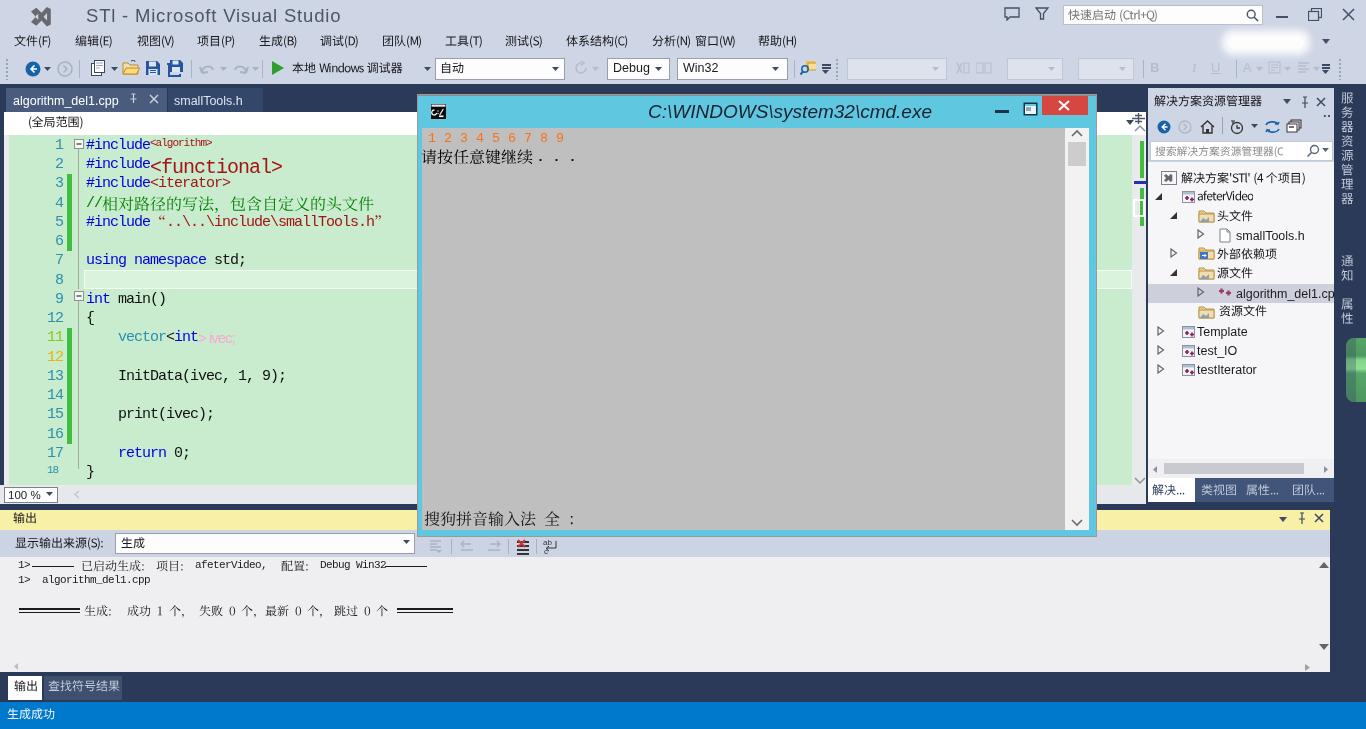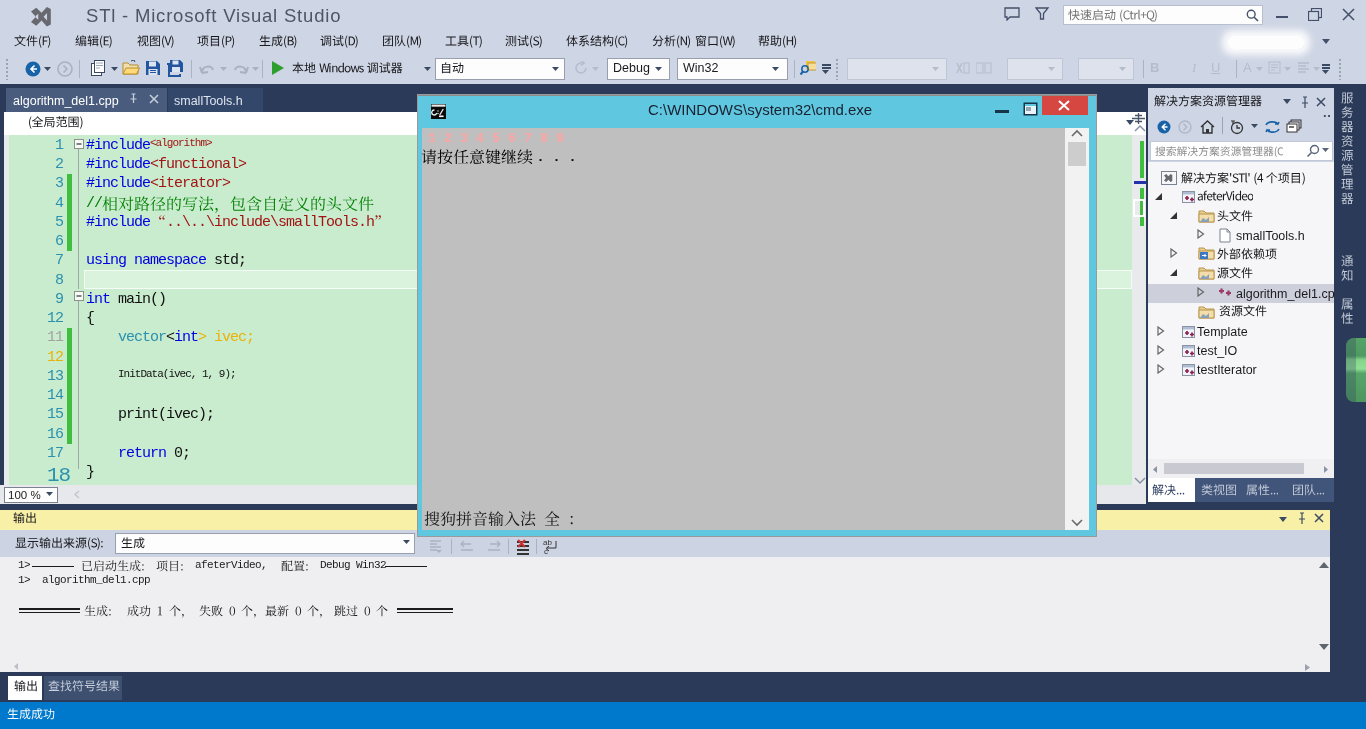--- a/index.html
+++ b/index.html
@@ -1129,7 +1129,7 @@
       <path d="M3,6 A2.5,2.5 0 1 0 5.5,9.5 M7,7 h0.01 M7,9.5 h0.01 M9,10.5 L12,5.5" stroke="#f0f0f0" stroke-width="1.3" fill="none" stroke-linecap="round"></path>
       <rect x="8" y="11.5" width="4.5" height="1.6" fill="#fff"></rect>
     </svg>
-<div class="ab" style="left:648px;top:100.5px;font-family:'Liberation Sans';font-size:15px;color:#1a2030;white-space:pre;">C:\WINDOWS\system32\cmd.exe</div>
+<div class="ab" style="left:648px;top:100.5px;font-family:'Liberation Sans';font-size:19px;color:#1a2030;white-space:pre;font-style:italic;">C:\WINDOWS\system32\cmd.exe</div>
 <div class="ab" style="left:995px;top:110px;width:14px;height:3px;background:#17344a;"></div>
 <svg class="ab" style="left:1023px;top:102px;" width="15" height="15">
       <rect x="0.5" y="0.5" width="14" height="13" fill="#17344a"></rect>

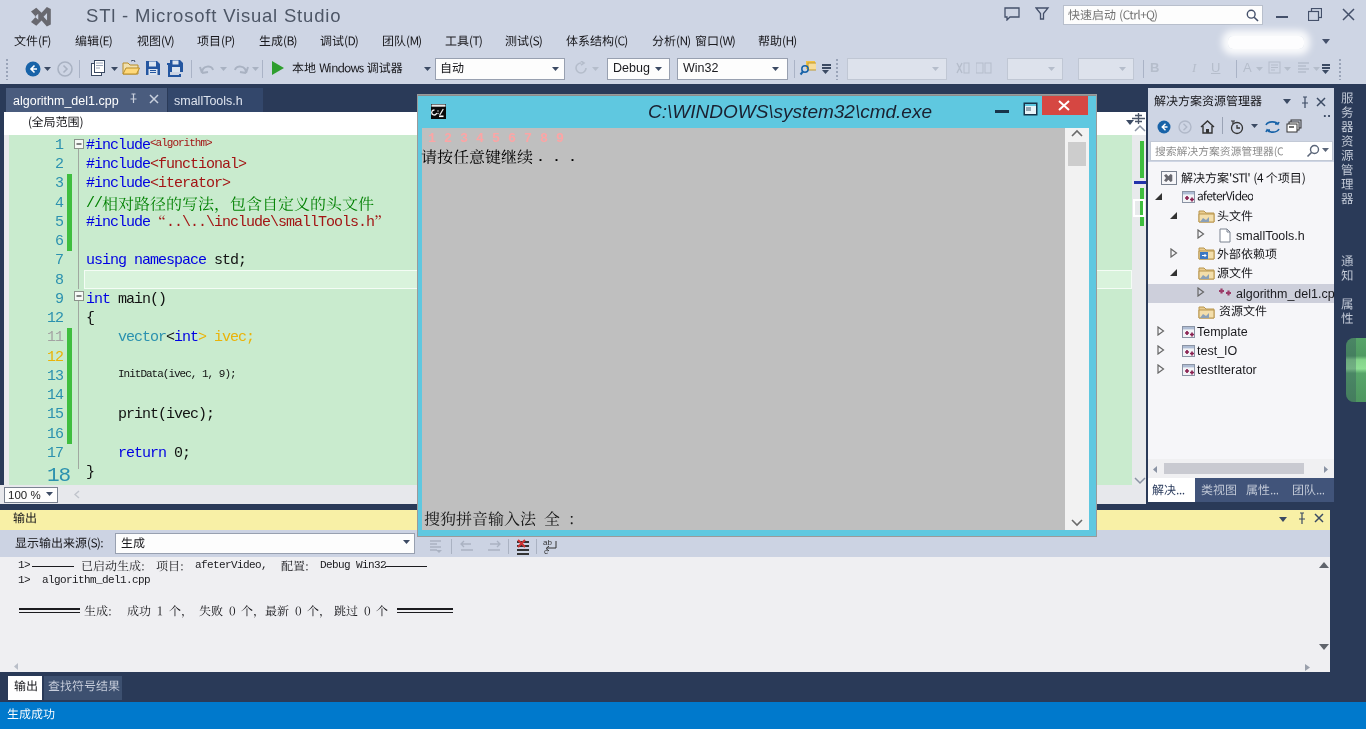--- a/index.html
+++ b/index.html
@@ -1142,7 +1142,7 @@
       <path d="M1,1 L11,10 M11,1 L1,10" stroke="#fff" stroke-width="2"></path>
     </svg>
 <div class="ab" style="left:421.5px;top:127.5px;width:643.5px;height:402.5px;background:#bfbfbf;"></div>
-<div class="ab" style="left:428px;top:131px;font-family:'Liberation Mono';font-size:13.34px;color:#fca5a5;white-space:pre;font-weight:bold">1 2 3 4 5 6 7 8 9</div>
+<div class="ab" style="left:428px;top:131px;font-family:'Liberation Mono';font-size:13.34px;color:#f97316;white-space:pre;font-weight:normal">1 2 3 4 5 6 7 8 9</div>
 <svg class="ab" style="left:420.5px;top:148.5px;" width="112.0" height="17.3">
       <g fill="#000" transform="translate(0,13.79) scale(0.01600,-0.01600)">
         <use href="#g145" x="0"></use>

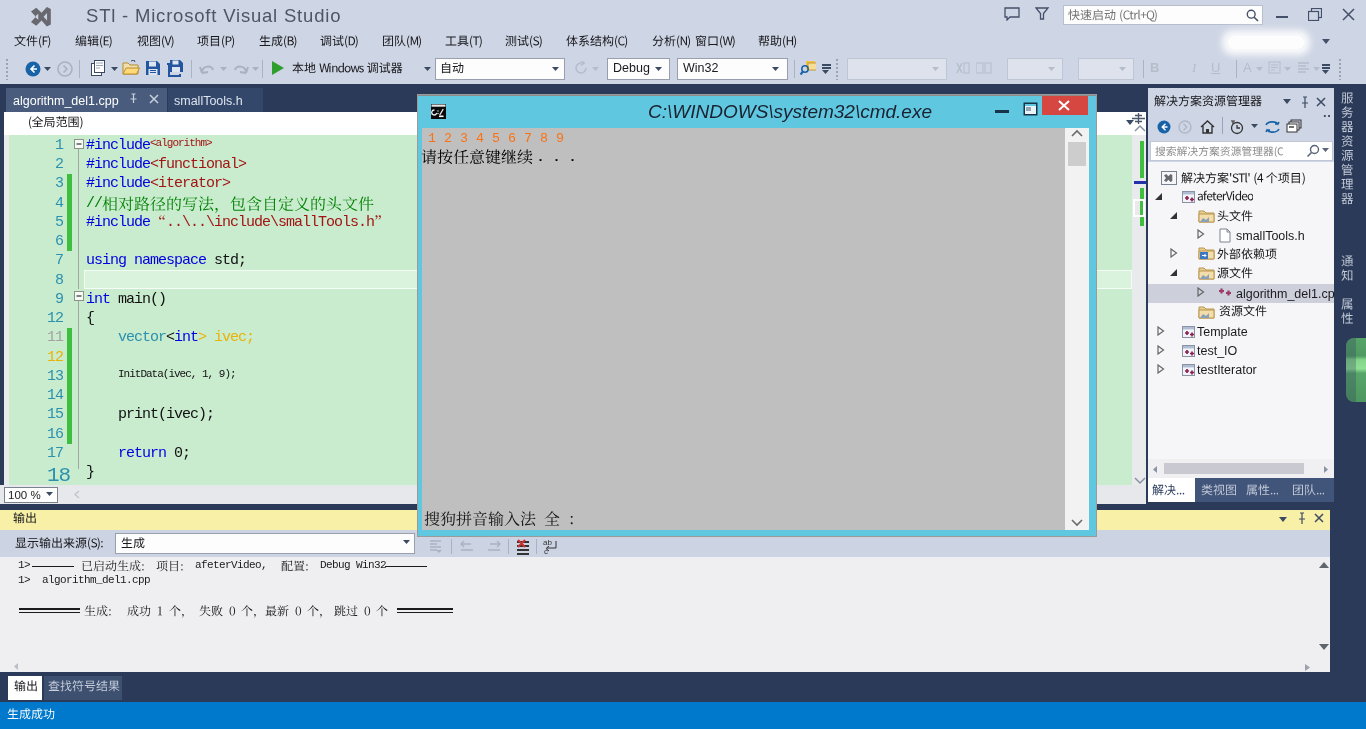--- a/index.html
+++ b/index.html
@@ -557,7 +557,7 @@
 <div class="ab" style="left:86px;top:136.8px;font-family:'Liberation Mono';font-size:15px;color:#0000e2;white-space:pre;letter-spacing:-1px">#include</div>
 <div class="ab" style="left:150px;top:136.8px;font-family:'Liberation Mono';font-size:11px;color:#a31515;white-space:pre;letter-spacing:-1px">&lt;algorithm&gt;</div>
 <div class="ab" style="left:86px;top:156.05px;font-family:'Liberation Mono';font-size:15px;color:#0000e2;white-space:pre;letter-spacing:-1px">#include</div>
-<div class="ab" style="left:150px;top:156.05px;font-family:'Liberation Mono';font-size:15px;color:#a31515;white-space:pre;letter-spacing:-1px">&lt;functional&gt;</div>
+<div class="ab" style="left:150px;top:156.05px;font-family:'Liberation Mono';font-size:20px;color:#a31515;white-space:pre;letter-spacing:-1px">&lt;functional&gt;</div>
 <div class="ab" style="left:86px;top:175.3px;font-family:'Liberation Mono';font-size:15px;color:#0000e2;white-space:pre;letter-spacing:-1px">#include</div>
 <div class="ab" style="left:150px;top:175.3px;font-family:'Liberation Mono';font-size:15px;color:#a31515;white-space:pre;letter-spacing:-1px">&lt;iterator&gt;</div>
 <div class="ab" style="left:86px;top:194.55px;font-family:'Liberation Mono';font-size:15px;color:#008000;white-space:pre;letter-spacing:-1px">//</div>

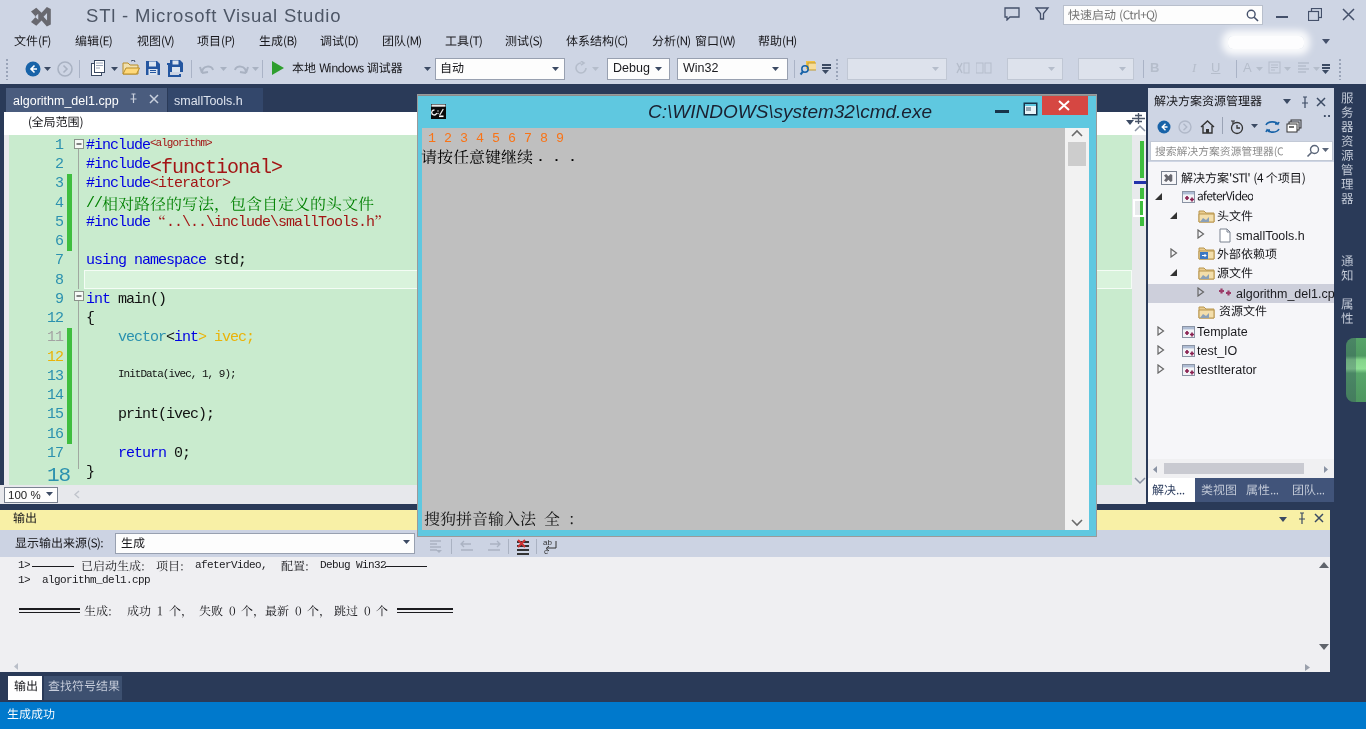--- a/index.html
+++ b/index.html
@@ -546,7 +546,7 @@
 <div class="ab" style="left:55px;top:271.55px;font-family:'Liberation Mono';font-size:15px;color:#2b91af;white-space:pre;letter-spacing:-1px">8</div>
 <div class="ab" style="left:55px;top:290.8px;font-family:'Liberation Mono';font-size:15px;color:#2b91af;white-space:pre;letter-spacing:-1px">9</div>
 <div class="ab" style="left:47px;top:310.05px;font-family:'Liberation Mono';font-size:15px;color:#2b91af;white-space:pre;letter-spacing:-1px">12</div>
-<div class="ab" style="left:47px;top:329.3px;font-family:'Liberation Mono';font-size:15px;color:#a3a3a3;white-space:pre;letter-spacing:-1px">11</div>
+<div class="ab" style="left:47px;top:329.3px;font-family:'Liberation Mono';font-size:15px;color:#84cc16;white-space:pre;letter-spacing:-1px">11</div>
 <div class="ab" style="left:47px;top:348.55px;font-family:'Liberation Mono';font-size:15px;color:#eab308;white-space:pre;letter-spacing:-1px">12</div>
 <div class="ab" style="left:47px;top:367.8px;font-family:'Liberation Mono';font-size:15px;color:#2b91af;white-space:pre;letter-spacing:-1px">13</div>
 <div class="ab" style="left:47px;top:387.05px;font-family:Liberation Mono, monospace;font-size:15px;color:#2b91af;white-space:pre;letter-spacing:-1px">14</div>

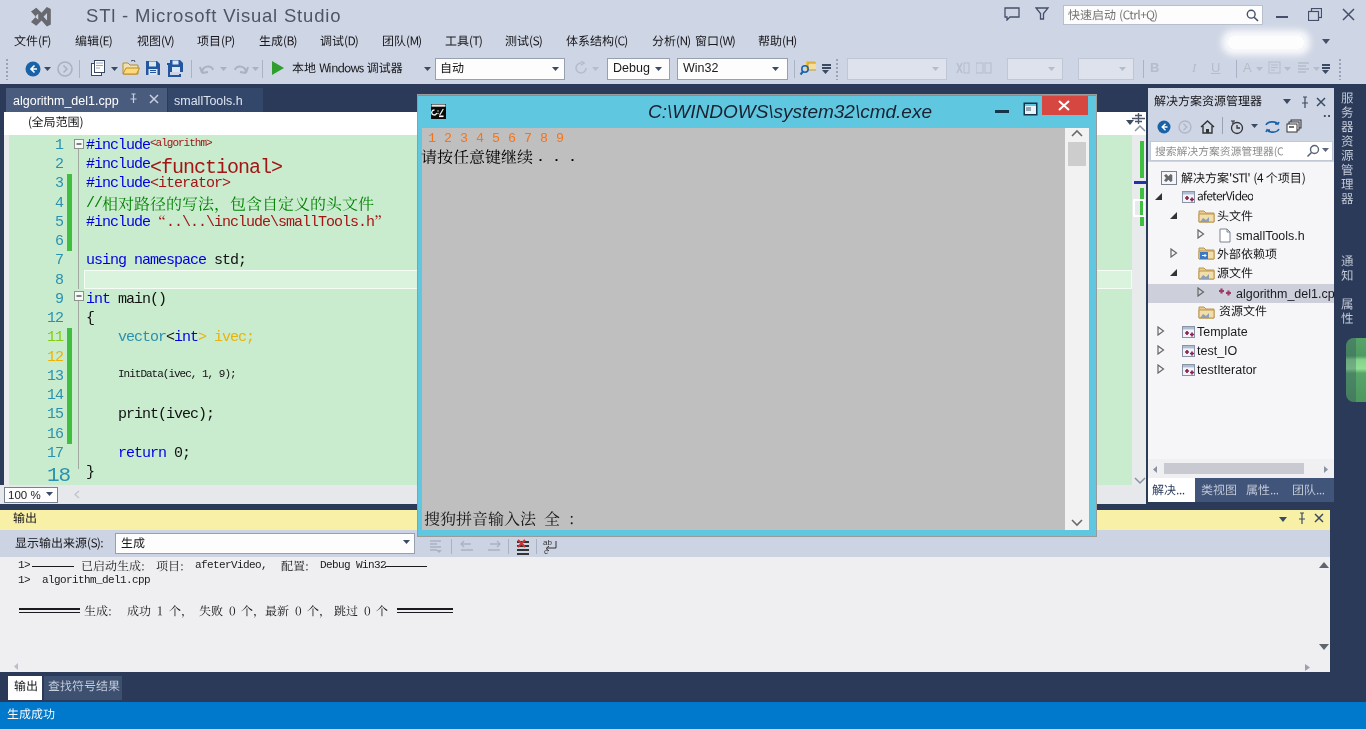--- a/index.html
+++ b/index.html
@@ -604,7 +604,7 @@
 <div class="ab" style="left:118px;top:329.3px;font-family:'Liberation Mono';font-size:15px;color:#2b91af;white-space:pre;letter-spacing:-1px">vector</div>
 <div class="ab" style="left:166px;top:329.3px;font-family:'Liberation Mono';font-size:15px;color:#111;white-space:pre;letter-spacing:-1px">&lt;</div>
 <div class="ab" style="left:174px;top:329.3px;font-family:'Liberation Mono';font-size:15px;color:#0000e2;white-space:pre;letter-spacing:-1px">int</div>
-<div class="ab" style="left:198px;top:329.3px;font-family:Liberation Mono, monospace;font-size:15px;color:#eab308;white-space:pre;letter-spacing:-1px">&gt; ivec;</div>
+<div class="ab" style="left:198px;top:329.3px;font-family:Liberation Sans, sans-serif;font-size:15px;color:#f9a8d4;white-space:pre;letter-spacing:-1px">&gt; ivec;</div>
 <div class="ab" style="left:118px;top:367.8px;font-family:'Liberation Mono';font-size:11px;color:#111;white-space:pre;letter-spacing:-1px">InitData(ivec, 1, 9);</div>
 <div class="ab" style="left:118px;top:406.3px;font-family:'Liberation Mono';font-size:15px;color:#111;white-space:pre;letter-spacing:-1px">print(ivec);</div>
 <div class="ab" style="left:118px;top:444.8px;font-family:'Liberation Mono';font-size:15px;color:#0000e2;white-space:pre;letter-spacing:-1px">return</div>

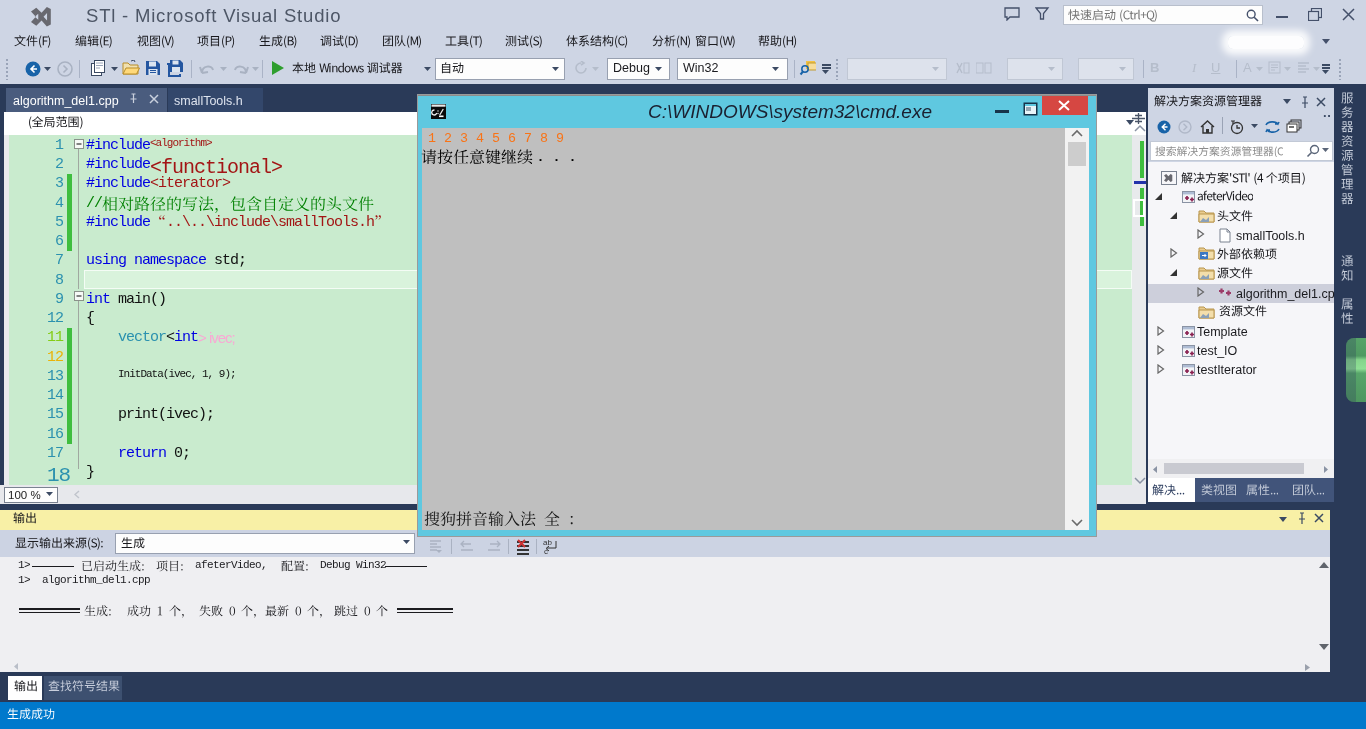--- a/index.html
+++ b/index.html
@@ -605,7 +605,7 @@
 <div class="ab" style="left:166px;top:329.3px;font-family:'Liberation Mono';font-size:15px;color:#111;white-space:pre;letter-spacing:-1px">&lt;</div>
 <div class="ab" style="left:174px;top:329.3px;font-family:'Liberation Mono';font-size:15px;color:#0000e2;white-space:pre;letter-spacing:-1px">int</div>
 <div class="ab" style="left:198px;top:329.3px;font-family:Liberation Sans, sans-serif;font-size:15px;color:#f9a8d4;white-space:pre;letter-spacing:-1px">&gt; ivec;</div>
-<div class="ab" style="left:118px;top:367.8px;font-family:'Liberation Mono';font-size:11px;color:#111;white-space:pre;letter-spacing:-1px">InitData(ivec, 1, 9);</div>
+<div class="ab" style="left:118px;top:367.8px;font-family:'Liberation Mono';font-size:15px;color:#111;white-space:pre;letter-spacing:-1px">InitData(ivec, 1, 9);</div>
 <div class="ab" style="left:118px;top:406.3px;font-family:'Liberation Mono';font-size:15px;color:#111;white-space:pre;letter-spacing:-1px">print(ivec);</div>
 <div class="ab" style="left:118px;top:444.8px;font-family:'Liberation Mono';font-size:15px;color:#0000e2;white-space:pre;letter-spacing:-1px">return</div>
 <div class="ab" style="left:166px;top:444.8px;font-family:'Liberation Mono';font-size:15px;color:#111;white-space:pre;letter-spacing:-1px"> 0;</div>

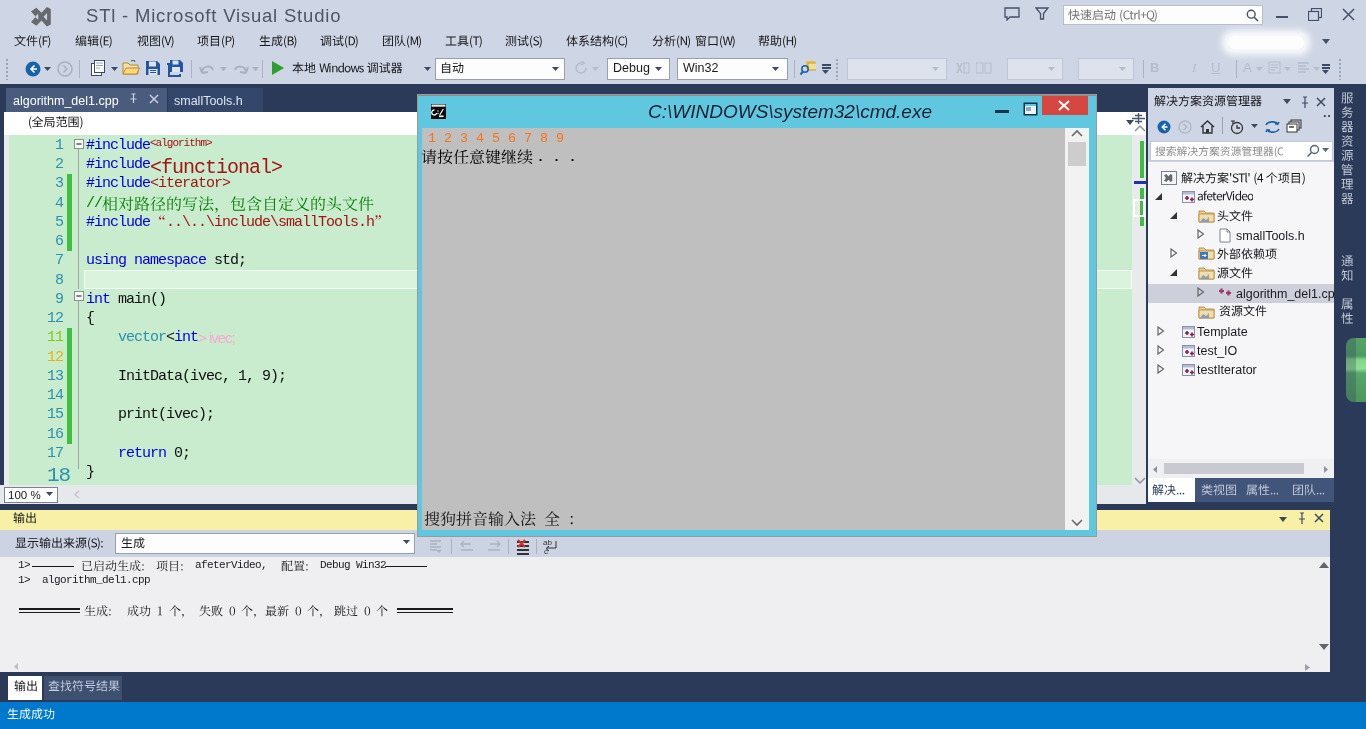--- a/index.html
+++ b/index.html
@@ -553,7 +553,7 @@
 <div class="ab" style="left:47px;top:406.3px;font-family:'Liberation Mono';font-size:15px;color:#2b91af;white-space:pre;letter-spacing:-1px">15</div>
 <div class="ab" style="left:47px;top:425.55px;font-family:'Liberation Mono';font-size:15px;color:#2b91af;white-space:pre;letter-spacing:-1px">16</div>
 <div class="ab" style="left:47px;top:444.8px;font-family:'Liberation Mono';font-size:15px;color:#2b91af;white-space:pre;letter-spacing:-1px">17</div>
-<div class="ab" style="left:47px;top:464.05px;font-family:'Liberation Mono';font-size:21px;color:#2b91af;white-space:pre;letter-spacing:-1px">18</div>
+<div class="ab" style="left:47px;top:464.05px;font-family:'Liberation Mono';font-size:11px;color:#2b91af;white-space:pre;letter-spacing:-1px">18</div>
 <div class="ab" style="left:86px;top:136.8px;font-family:'Liberation Mono';font-size:15px;color:#0000e2;white-space:pre;letter-spacing:-1px">#include</div>
 <div class="ab" style="left:150px;top:136.8px;font-family:'Liberation Mono';font-size:11px;color:#a31515;white-space:pre;letter-spacing:-1px">&lt;algorithm&gt;</div>
 <div class="ab" style="left:86px;top:156.05px;font-family:'Liberation Mono';font-size:15px;color:#0000e2;white-space:pre;letter-spacing:-1px">#include</div>

